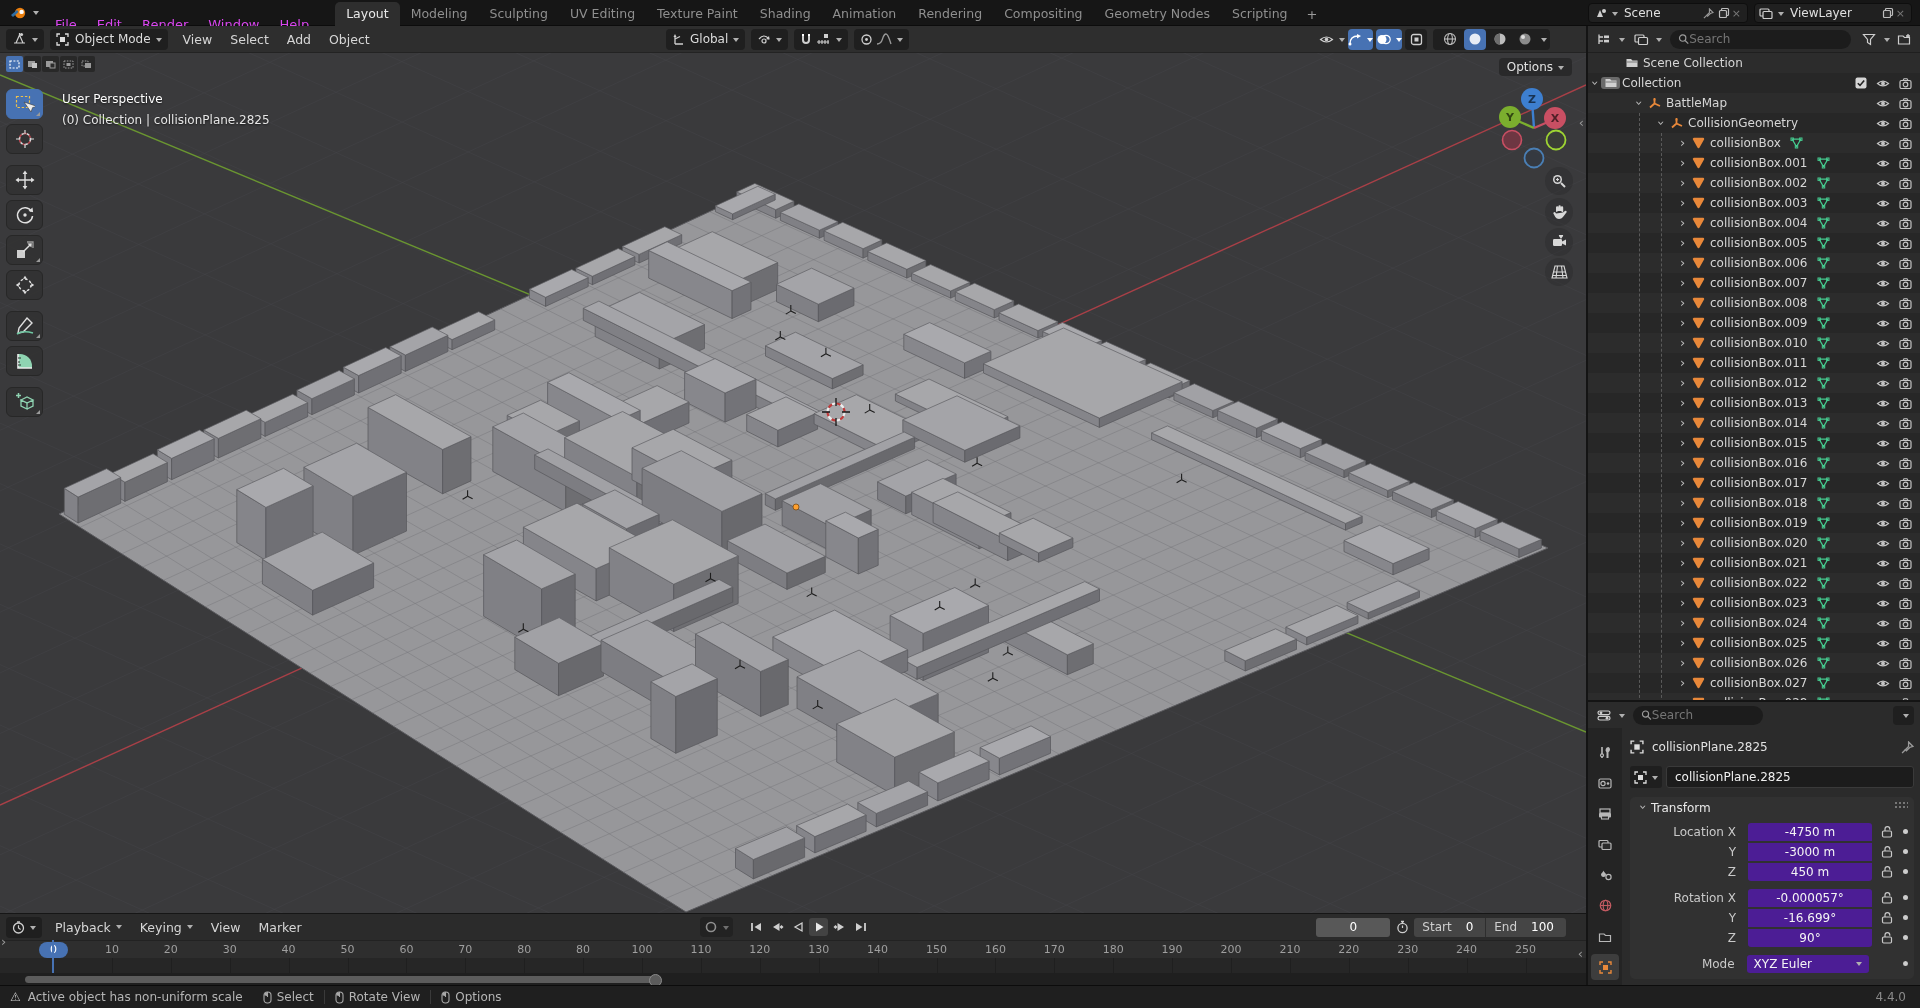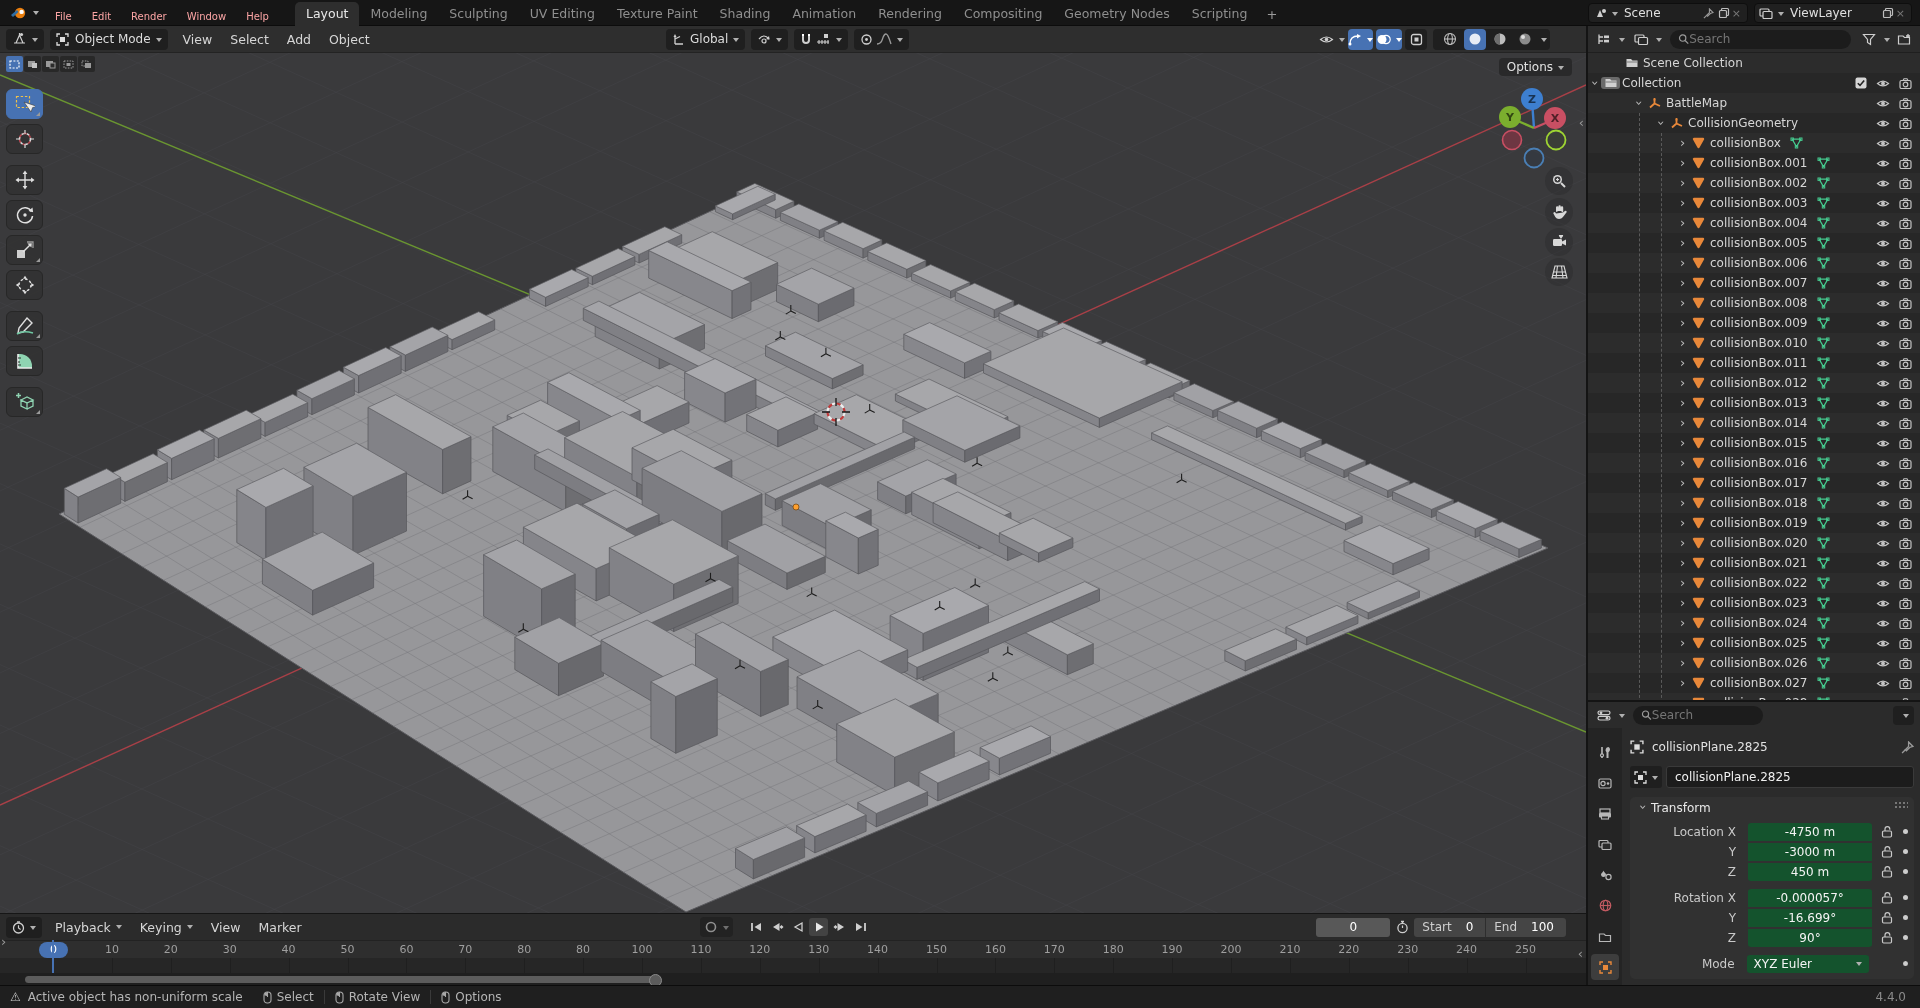--- a/index.html
+++ b/index.html
@@ -12,7 +12,7 @@
 
 #topbar{position:absolute;left:0;top:0;width:1920px;height:26px;background:#161616;display:flex;align-items:center;border-bottom:1px solid #0c0c0c}
 #logo-btn{display:flex;align-items:center;padding:0 6px 0 10px}
-.menu-item{padding:4px 10px;height:26px;line-height:26px;color:#fca5a5;font-size:10px;cursor:default}
+.menu-item{padding:12px 10px;height:26px;line-height:26px;color:#d946ef;font-size:13px;cursor:default}
 #ws-tabs{display:flex;align-items:flex-end;height:26px;margin-left:16px}
 .ws-tab{padding:4px 11px 5px;color:#8f8f8f;font-size:12.5px;border-radius:5px 5px 0 0;white-space:nowrap}
 .ws-tab.active{background:#2e2e2e;color:#e8e8e8}

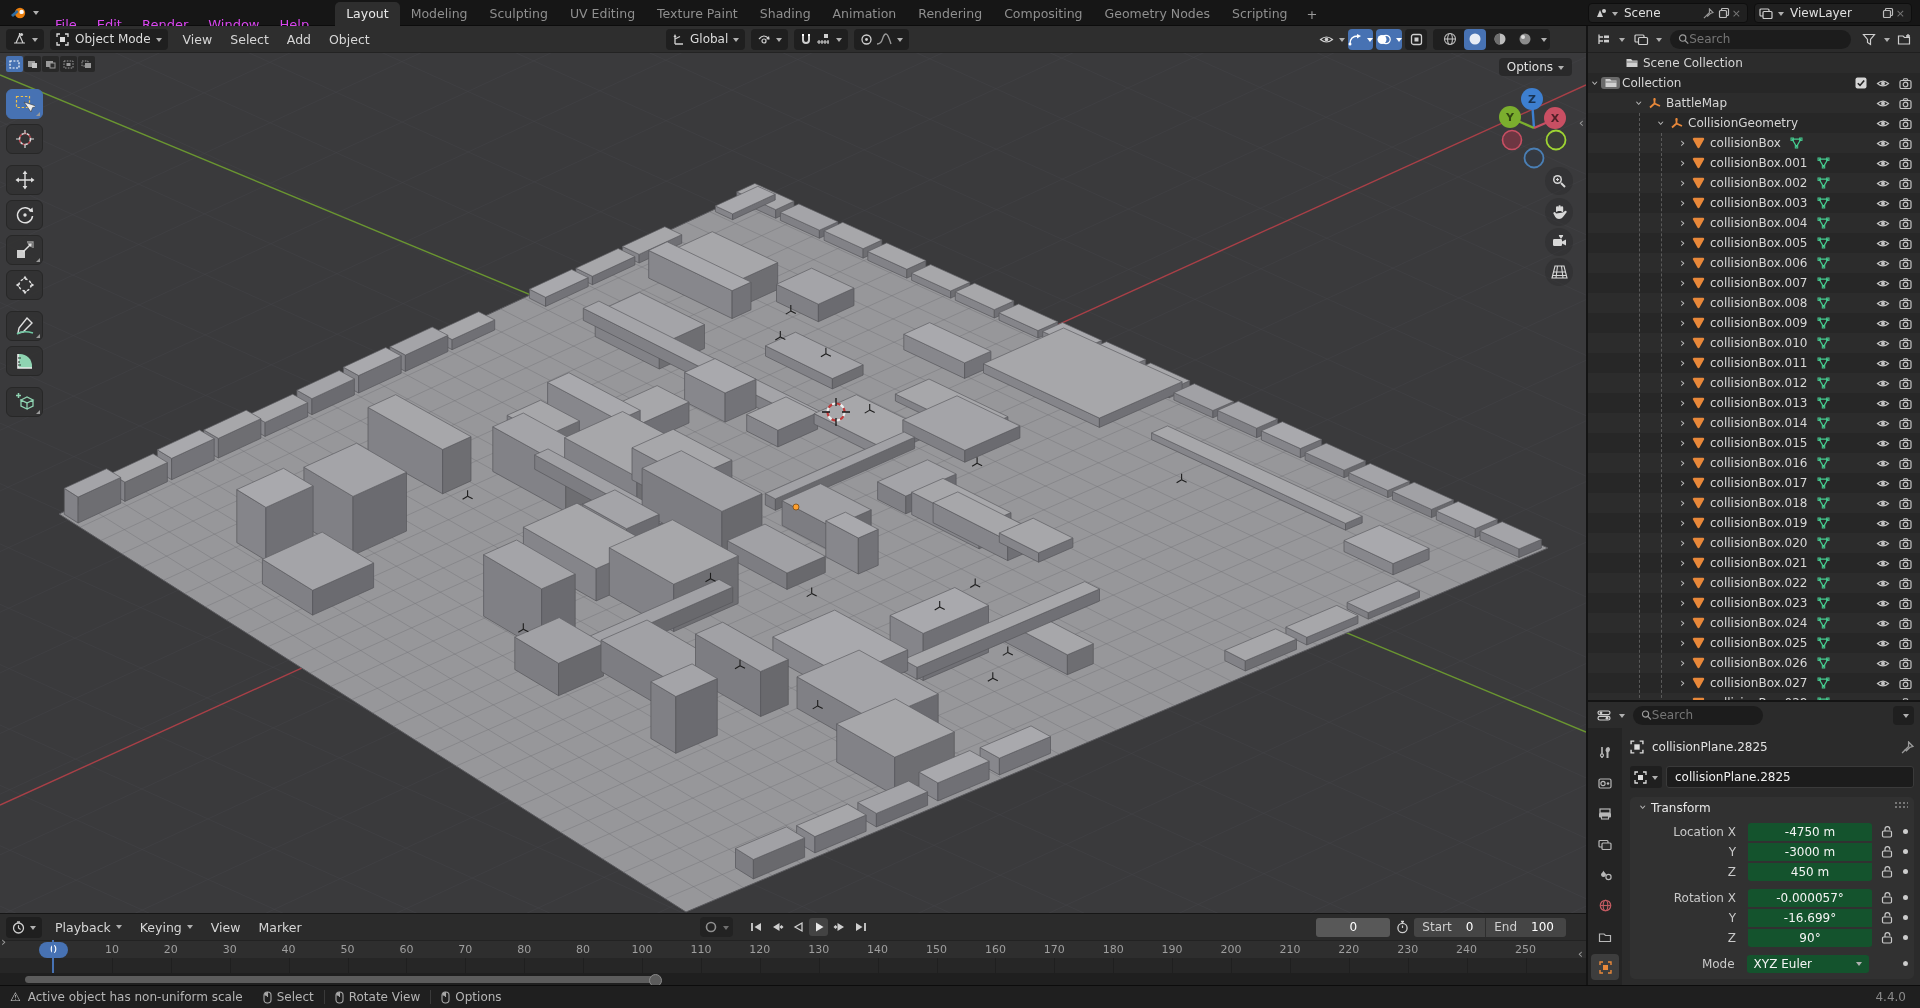--- a/index.html
+++ b/index.html
@@ -790,6 +790,10 @@
           </div>
       </div>
 
+      <div id="overlay-text">
+        <div>User Perspective</div>
+        <div class="l2">(0) Collection | collisionPlane.2825</div>
+      </div>
 
       <div id="options-btn">
         <span>Options</span>

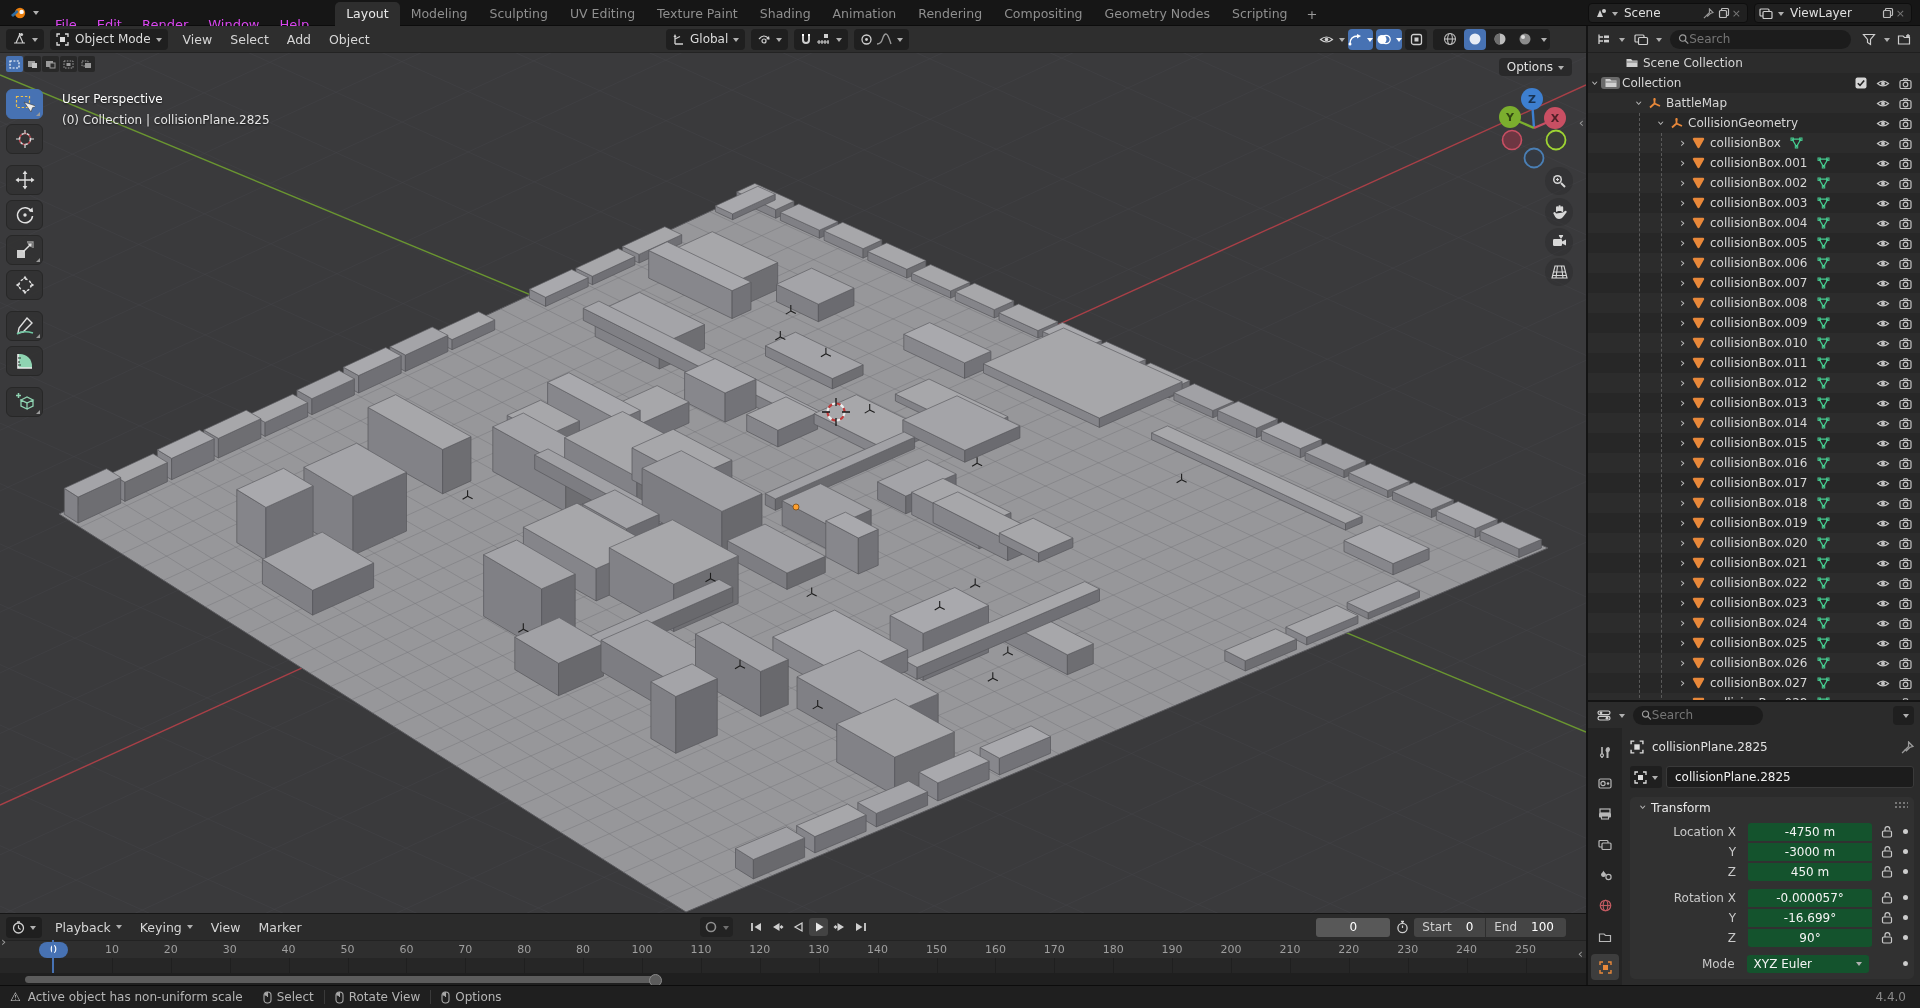--- a/index.html
+++ b/index.html
@@ -70,7 +70,7 @@
 .grip{margin-left:auto;width:14px;height:8px;background:radial-gradient(circle,#777 1px,transparent 1.2px);background-size:4px 4px}
 .trow{display:flex;align-items:center;height:19px;margin-top:1px}
 .trow .tlabel{width:112px;text-align:right;padding-right:12px;color:#c9c9c9;white-space:nowrap}
-.trow .tfield{width:124px;height:18px;background:#14532d;color:#f4f4f4;text-align:center;line-height:18px;font-size:12px;overflow:hidden}
+.trow .tfield{width:124px;height:18px;background:#4c1d95;color:#f4f4f4;text-align:center;line-height:18px;font-size:12px;overflow:hidden}
 .trow .dot{width:5px;height:5px;border-radius:50%;background:#cdcdcd;margin-left:10px}
 .trow .lock{margin-left:9px}
 

